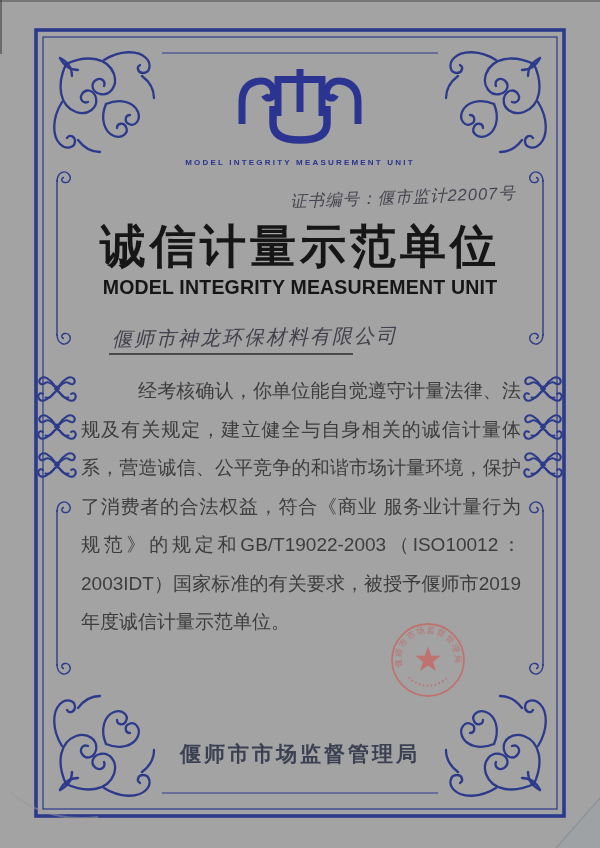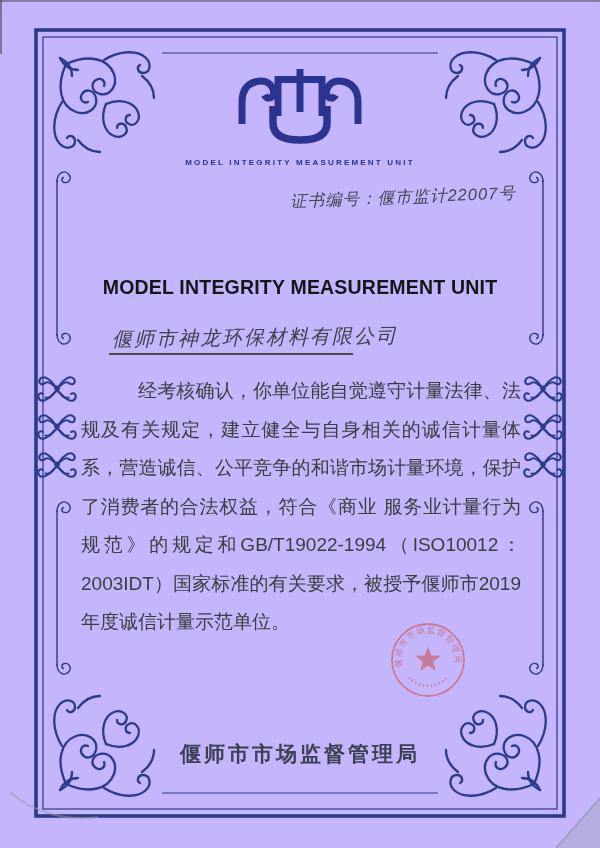--- a/index.html
+++ b/index.html
@@ -5,7 +5,7 @@
   html,body{margin:0;padding:0;background:#e9e9e9;}
   .page{
     position:relative;width:600px;height:848px;margin:0 auto;
-    background:#c4b5fd;overflow:hidden;
+    background:#a3a3a3;overflow:hidden;
     font-family:"Liberation Sans",sans-serif;color:#3f3f3f;
   }
   .abs{position:absolute;}

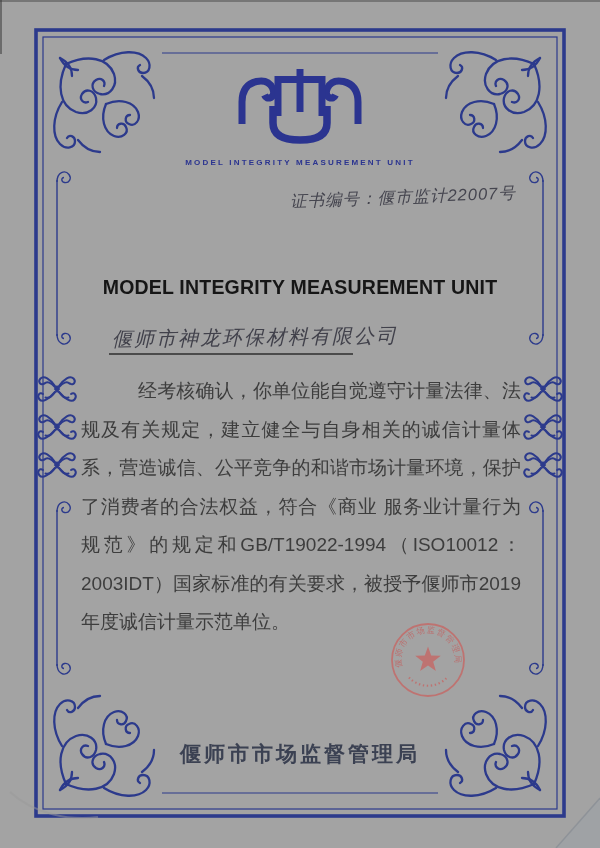--- a/index.html
+++ b/index.html
@@ -149,6 +149,7 @@
 
   <div class="abs cert-no">证书编号：偃市监计22007号</div>
 
+  <div class="abs title-zh">诚信计量示范单位</div>
   <div class="abs title-en">MODEL INTEGRITY MEASUREMENT UNIT</div>
 
   <div class="abs company">偃师市神龙环保材料有限公司</div>

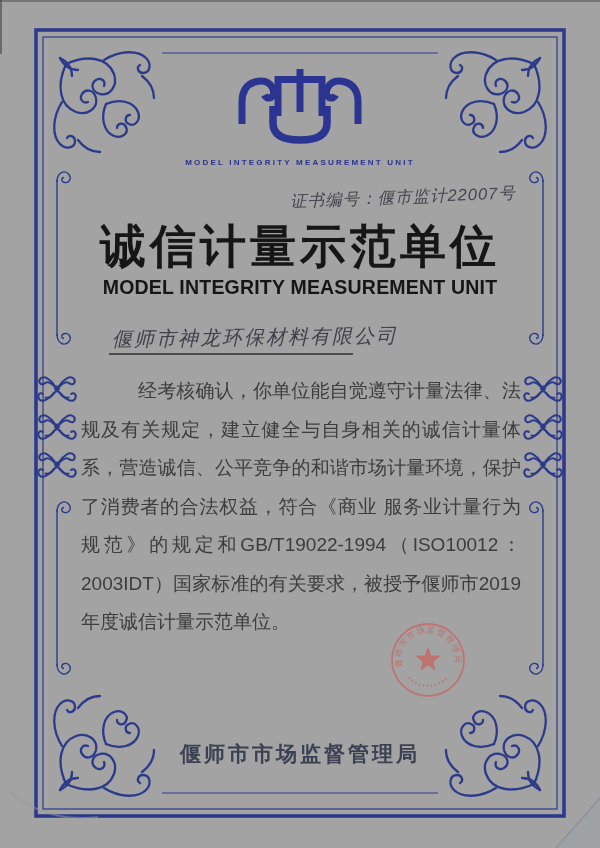--- a/index.html
+++ b/index.html
@@ -155,7 +155,7 @@
   <div class="abs company">偃师市神龙环保材料有限公司</div>
   <div class="abs company-underline"></div>
 
-  <div class="abs body-text">经考核确认，你单位能自觉遵守计量法律、法规及有关规定，建立健全与自身相关的诚信计量体系，营造诚信、公平竞争的和谐市场计量环境，保护了消费者的合法权益，符合《商业 服务业计量行为规范》的规定和GB/T19022-1994（ISO10012：2003IDT）国家标准的有关要求，被授予偃师市2019年度诚信计量示范单位。</div>
+  <div class="abs body-text">经考核确认，你单位能自觉遵守计量法律、法规及有关规定，建立健全与自身相关的诚信计量体系，营造诚信、公平竞争的和谐市场计量环境，保护了消费者的合法权益，符合《商业 服务业计量行为规范》的规定和GB/T19022-2003（ISO10012：2003IDT）国家标准的有关要求，被授予偃师市2019年度诚信计量示范单位。</div>
 
 
   <svg class="abs" style="left:388px;top:620px;" width="80" height="80" viewBox="-40 -40 80 80">

